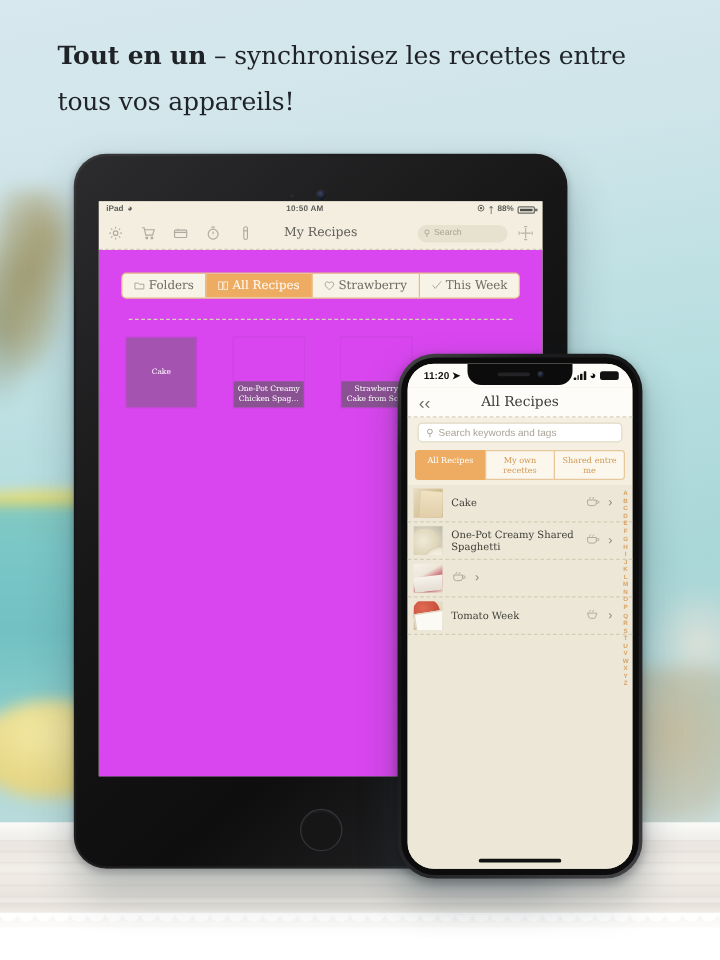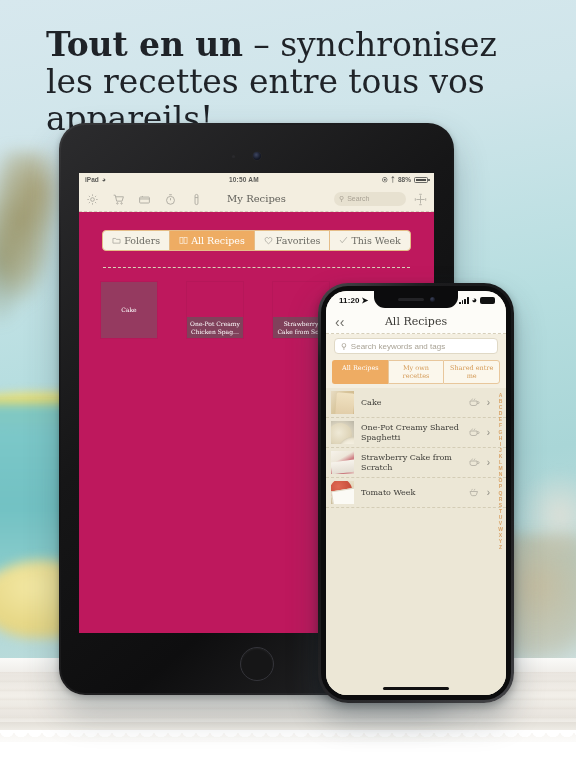--- a/index.html
+++ b/index.html
@@ -80,7 +80,7 @@
   .headline{
     position:absolute;left:0;top:26px;width:576px;padding:0 46px;
     font-family:"DejaVu Serif", serif;
-    font-size:33px;line-height:37px;color:#1f2328;letter-spacing:-.1px;
+    font-size:20px;line-height:37px;color:#1f2328;letter-spacing:-.1px;
   }
   .headline b{font-weight:700;}
 

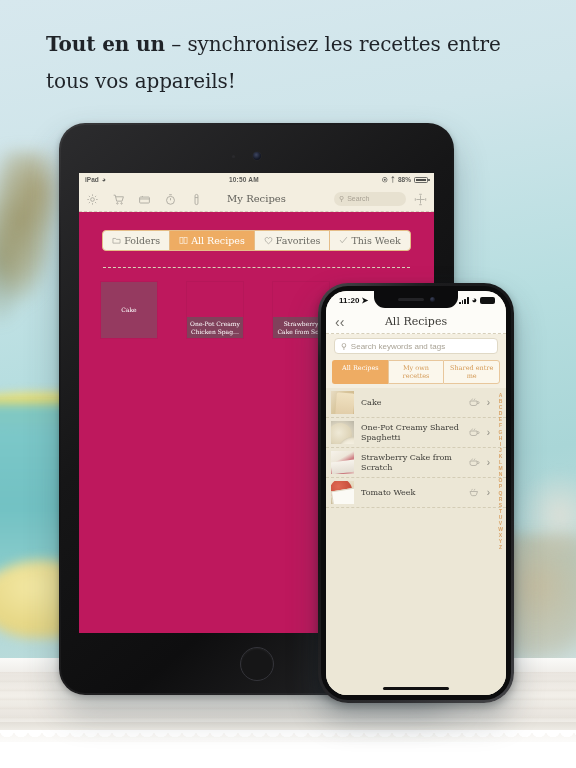--- a/index.html
+++ b/index.html
@@ -99,7 +99,7 @@
     background:radial-gradient(circle at 40% 35%, #3d4560 0%, #161a28 60%, #0a0c12 100%);box-shadow:0 0 1px rgba(255,255,255,.18);}
   .ipad-sensor{position:absolute;left:50%;top:32px;margin-left:-25px;width:3px;height:3px;border-radius:50%;background:#2a2a2d;}
   .ipad-screen{
-    position:absolute;left:20px;top:50px;width:355px;height:460px;
+    position:absolute;left:20px;top:38px;width:355px;height:460px;
     background:#ece7d6;overflow:hidden;
   }
   .ipad-home{

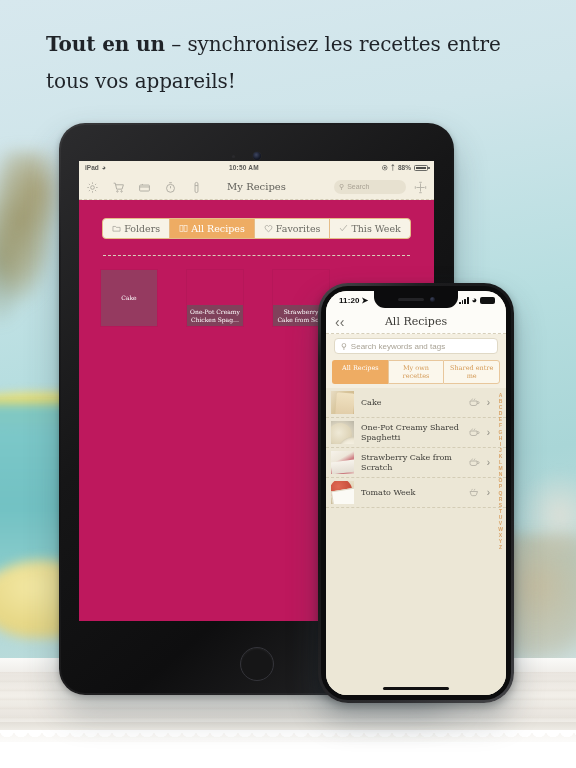--- a/index.html
+++ b/index.html
@@ -140,7 +140,7 @@
   .tb-add{margin-left:8px;width:13px;height:13px;opacity:.5;}
 
   
-  .ipad-body{background:#be185d;height:100%;padding-top:18px;}
+  .ipad-body{background:#d946ef;height:100%;padding-top:18px;}
   .seg-wrap{display:flex;justify-content:center;}
   .seg{
     display:flex;border:1px solid #e5bd88;border-radius:4px;overflow:hidden;background:#f7f3e7;

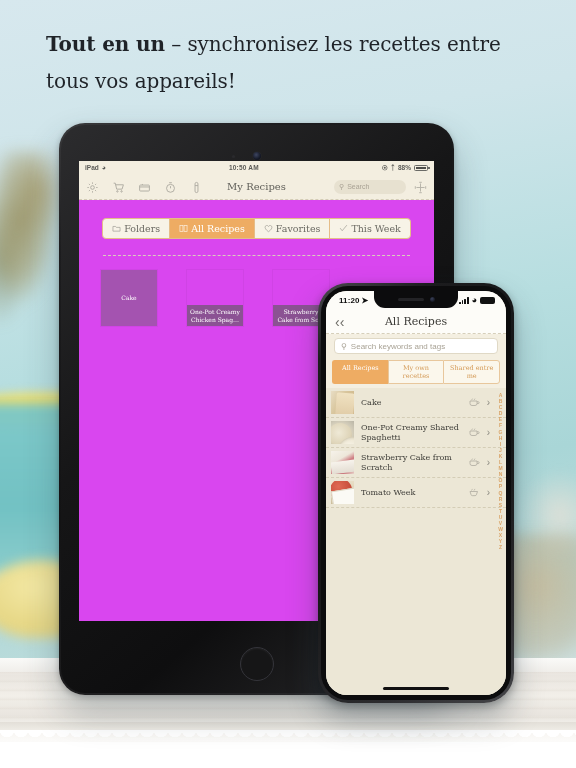--- a/index.html
+++ b/index.html
@@ -387,7 +387,7 @@
                   <path d="M12 20.5S2.8 14.6 2.8 8.8A4.8 4.8 0 0 1 12 6.8a4.8 4.8 0 0 1 9.2 2c0 5.8-9.2 11.7-9.2 11.7z"></path>
                 </svg>
             </span>
-            <span>Favorites</span>
+            <span>Strawberry</span>
           </div>
           <div class="seg-item">
             <span class="seg-ico">

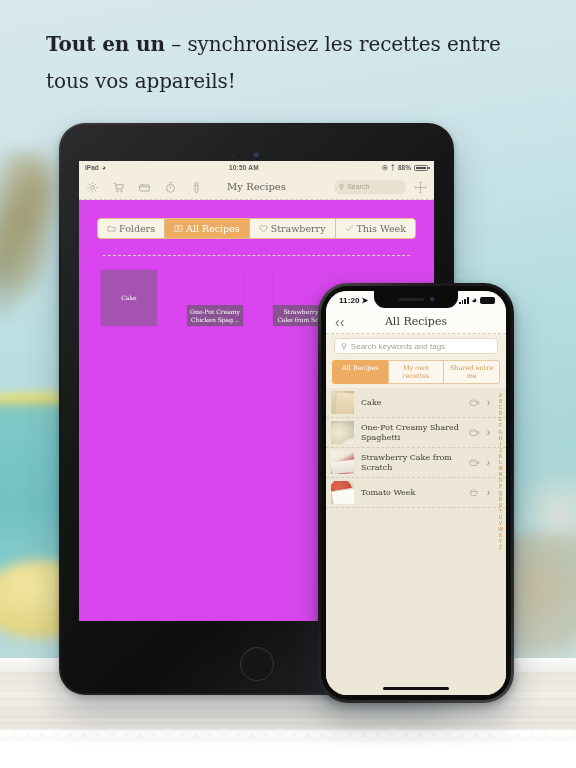--- a/index.html
+++ b/index.html
@@ -492,7 +492,6 @@
       </div>
       <div class="row">
         <div class="row-thumb food-strawcake"></div>
-        <div class="row-title">Strawberry Cake from Scratch</div>
         <span class="row-ico">
           <svg viewBox="0 0 24 24" fill="none" stroke="#7d7b73" stroke-width="1.6">
               <path d="M4 10h14v5a4 4 0 0 1-4 4H8a4 4 0 0 1-4-4z"></path>

